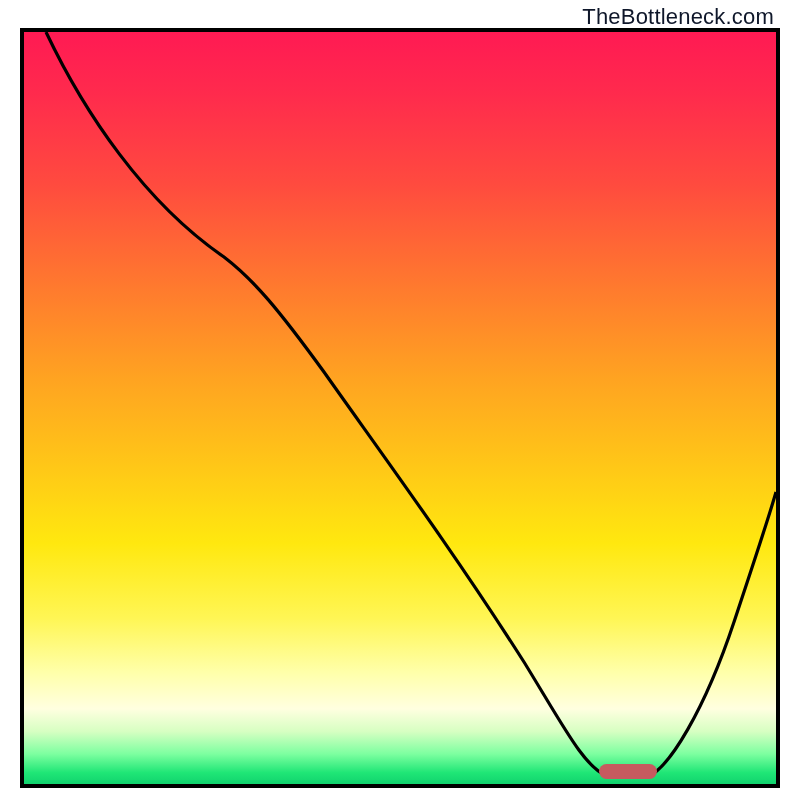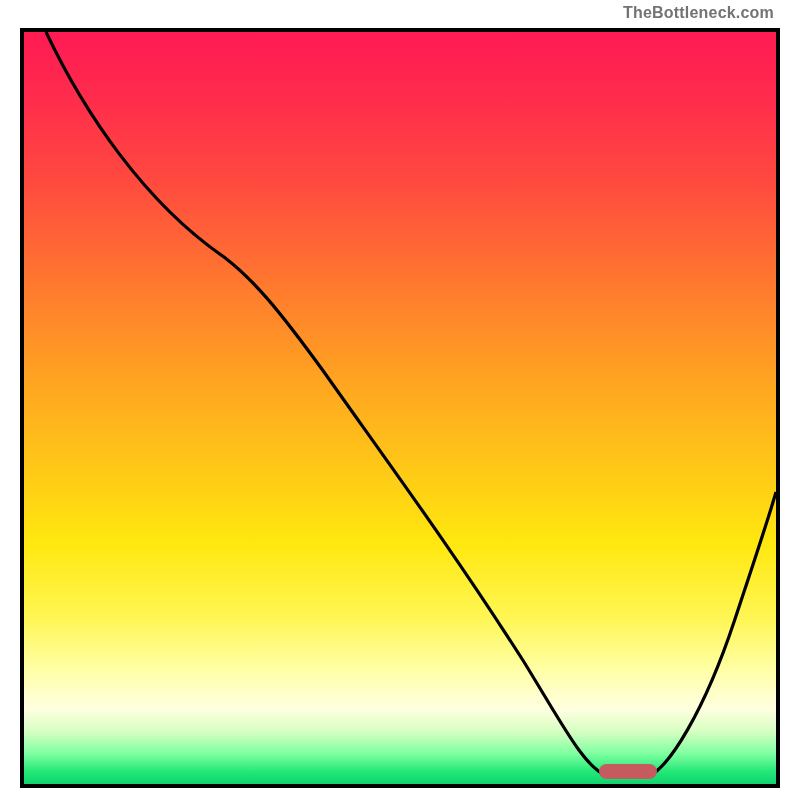--- a/index.html
+++ b/index.html
@@ -58,9 +58,9 @@
     position: absolute;
     top: 4px;
     right: 26px;
-    color: #737373;
-    font-size: 16px;
-    font-weight: 700;
+    color: #0f172a;
+    font-size: 22px;
+    font-weight: 400;
     letter-spacing: 0.2px;
   }
 </style>

